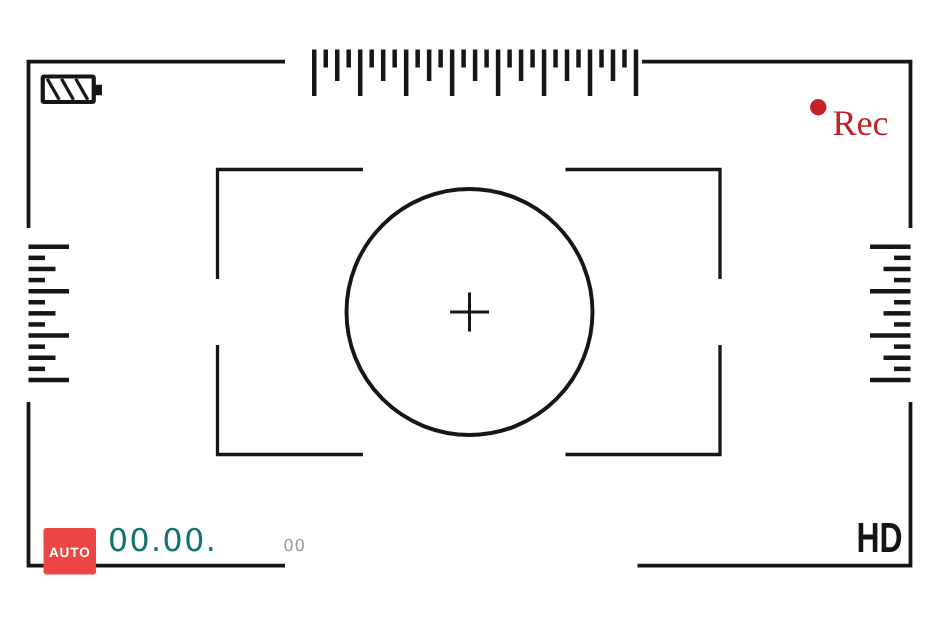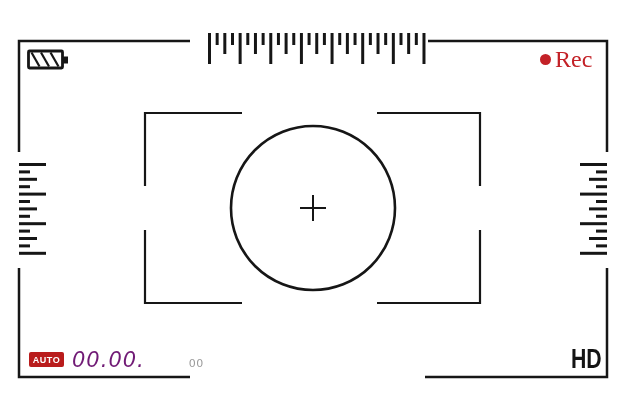--- a/index.html
+++ b/index.html
@@ -25,6 +25,7 @@
     font-family:"Liberation Serif", serif;
     font-size:24px;line-height:24px;
     color:#c32127;
+    margin-top:24px;
   }
   .auto-badge{
     position:absolute;left:29px;top:352px;

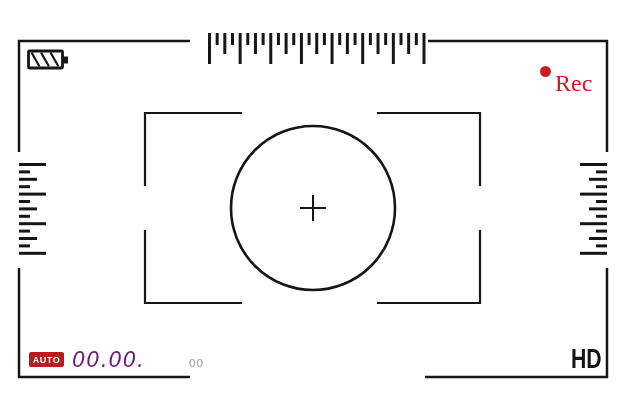--- a/index.html
+++ b/index.html
@@ -29,8 +29,8 @@
   }
   .auto-badge{
     position:absolute;left:29px;top:352px;
-    width:35px;height:15px;
-    background:#b91c1c;border-radius:2px;
+    width:35px;height:31px;
+    background:#ef4444;border-radius:2px;
     color:#ffffff;
     font-size:9px;font-weight:bold;letter-spacing:0.6px;
     display:flex;align-items:center;justify-content:center;

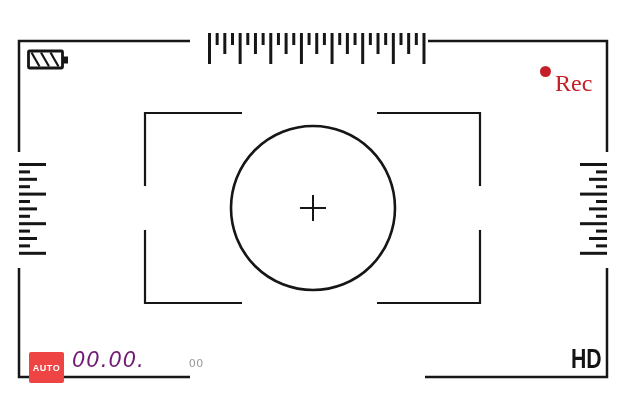--- a/index.html
+++ b/index.html
@@ -164,7 +164,7 @@
   <div class="auto-badge">AUTO</div>
 
   <div class="timecode">
-    <span class="timecode-main" id="tc-main" style="color: #701a75; font-style: italic;">00.00.</span>
+    <span class="timecode-main" id="tc-main" style="color: #0f766e;">00.00.</span>
     <span class="timecode-frames" id="tc-frames" style="color: rgb(155, 155, 155); margin-left: 44px;">00</span>
   </div>
 

